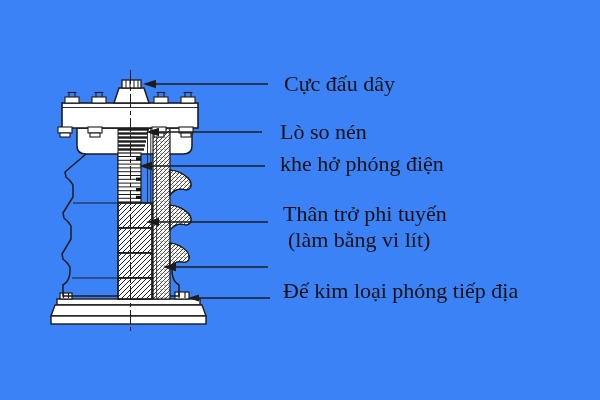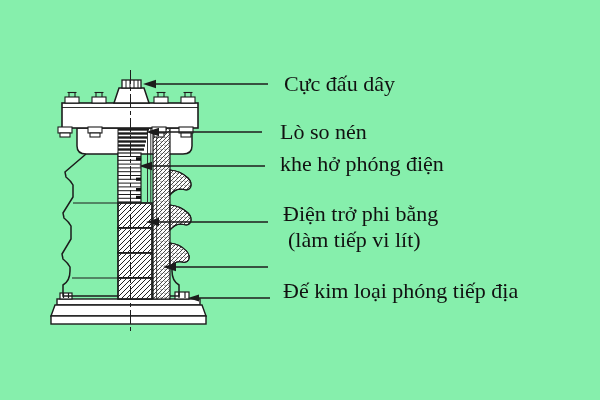--- a/index.html
+++ b/index.html
@@ -6,7 +6,7 @@
   .stage{
     position:relative;
     width:600px;height:400px;
-    background:#86efac;
+    background:#3b82f6;
     overflow:hidden;
     font-family:"Liberation Serif","DejaVu Serif",serif;
   }

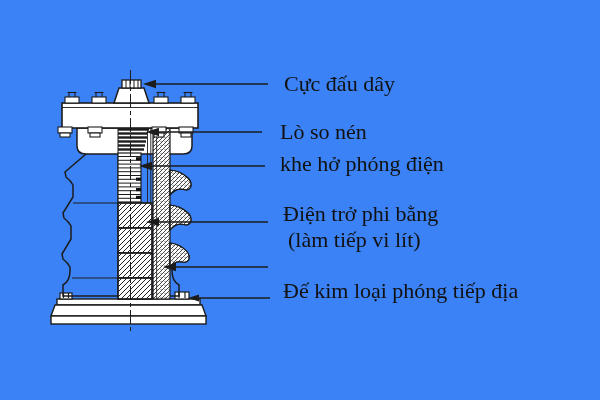--- a/index.html
+++ b/index.html
@@ -208,7 +208,7 @@
 
   <div class="lbl" style="left:280px;top:164px">khe hở phóng điện</div>
 
-  <div class="lbl" style="left:283px;top:214px">Điện trở phi bằng</div>
+  <div class="lbl" style="left:283px;top:214px">Thân trở phi tuyến</div>
 
   <div class="lbl" style="left:288px;top:240px">(làm tiếp vi lít)</div>
 

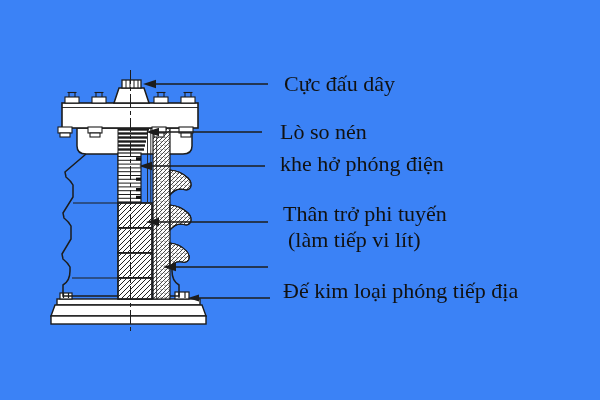--- a/index.html
+++ b/index.html
@@ -210,7 +210,7 @@
 
   <div class="lbl" style="left:283px;top:214px">Thân trở phi tuyến</div>
 
-  <div class="lbl" style="left:288px;top:240px">(làm tiếp vi lít)</div>
+  <div class="lbl" style="left:288px;top:240px">(làm bằng vi lít)</div>
 
 
   <div class="lbl" style="left:283px;top:291px">Đế kim loại phóng tiếp địa</div>

